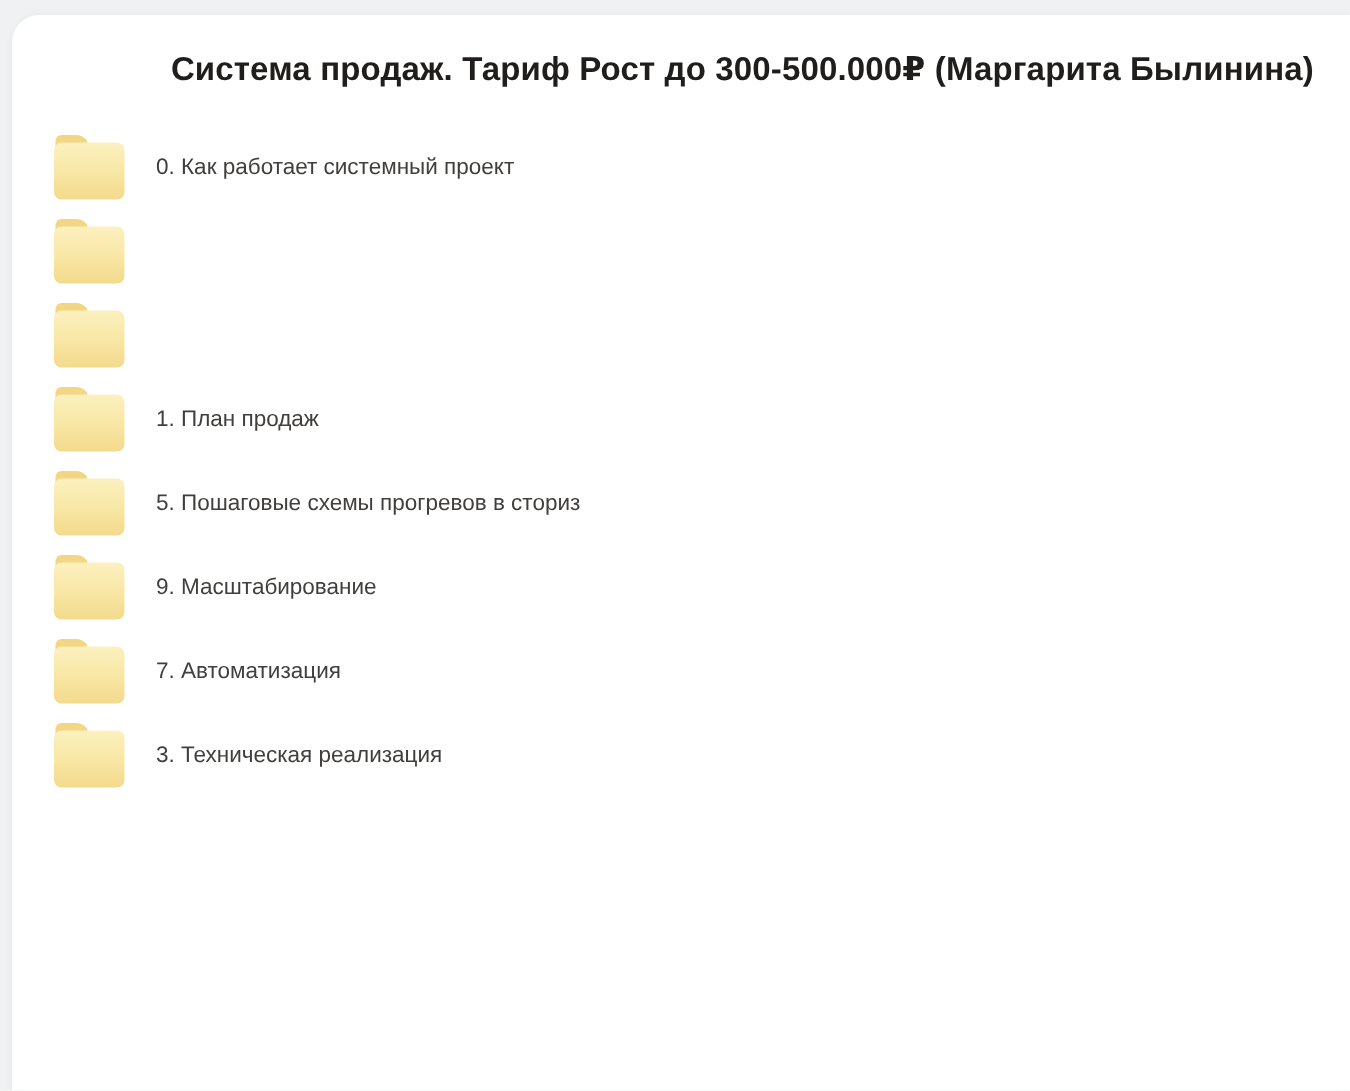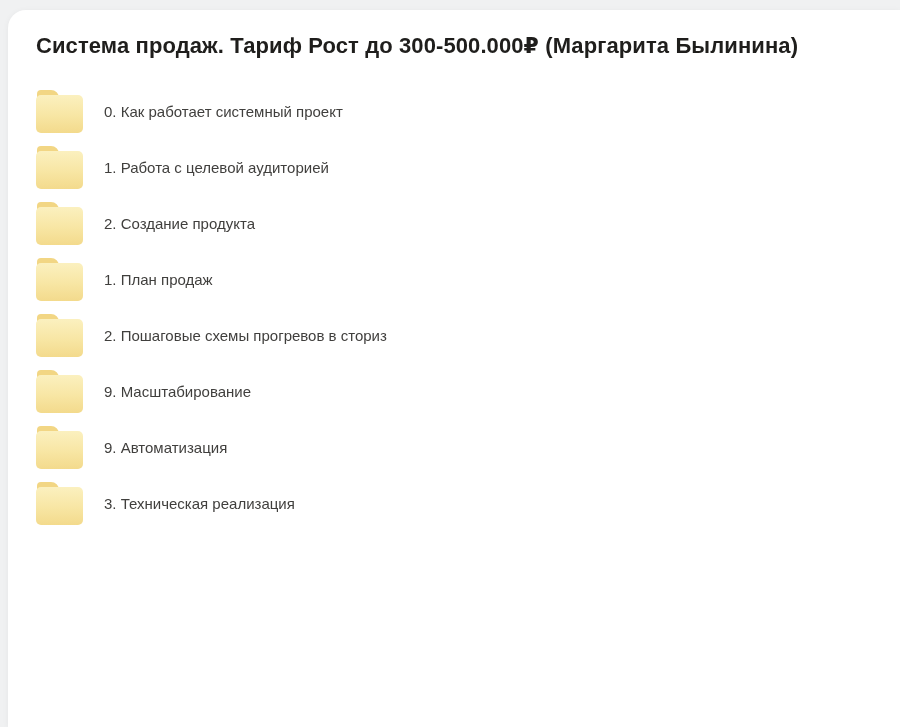--- a/index.html
+++ b/index.html
@@ -26,6 +26,7 @@
     border-radius: 18px 0 0 0;
     box-shadow: 0 1px 6px rgba(0,0,0,0.05);
     padding: 22px 24px 0 28px;
+    text-align: right;
   }
   .title {
     font-size: 22px;

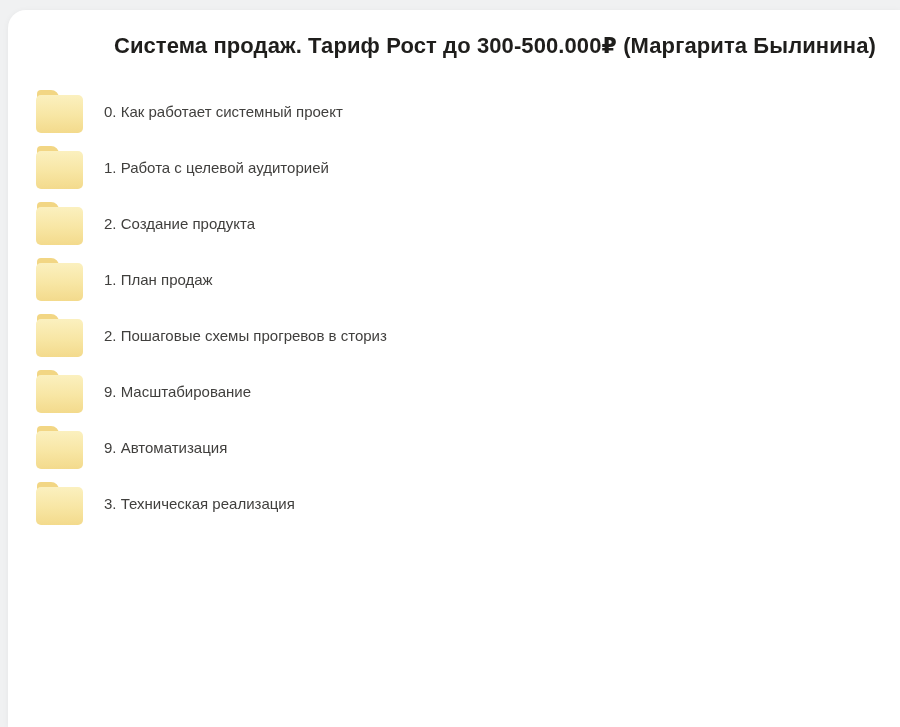--- a/index.html
+++ b/index.html
@@ -89,7 +89,6 @@
           <span class="tab"></span>
           <span class="body"></span>
         </span>
-        <span class="label">1. Работа с целевой аудиторией</span>
       </div>
       <div class="row">
         <span class="folder">

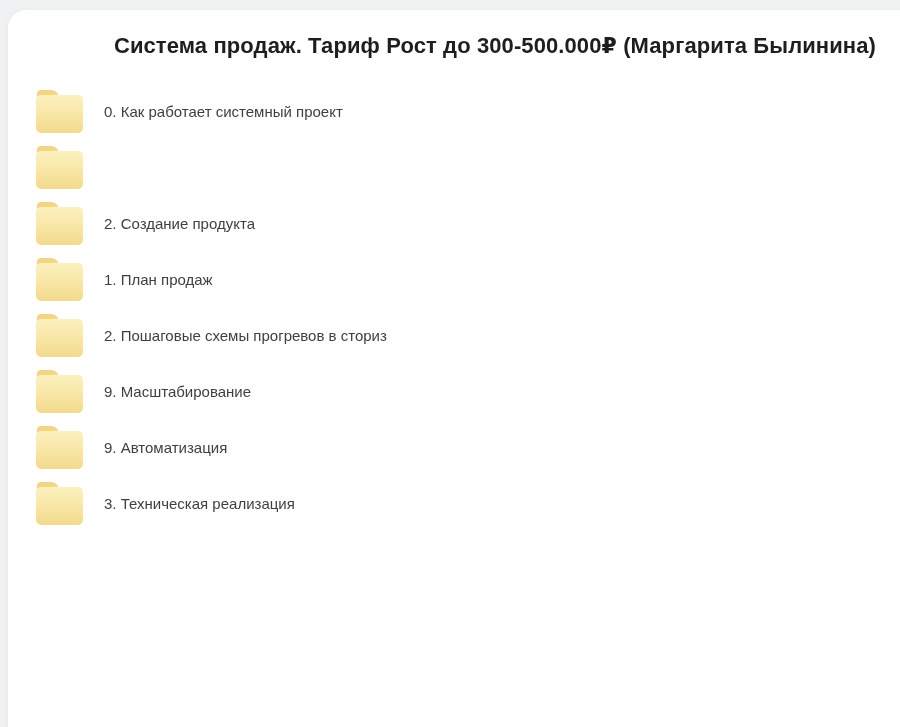--- a/index.html
+++ b/index.html
@@ -95,7 +95,6 @@
           <span class="tab"></span>
           <span class="body"></span>
         </span>
-        <span class="label">2. Создание продукта</span>
       </div>
       <div class="row">
         <span class="folder">

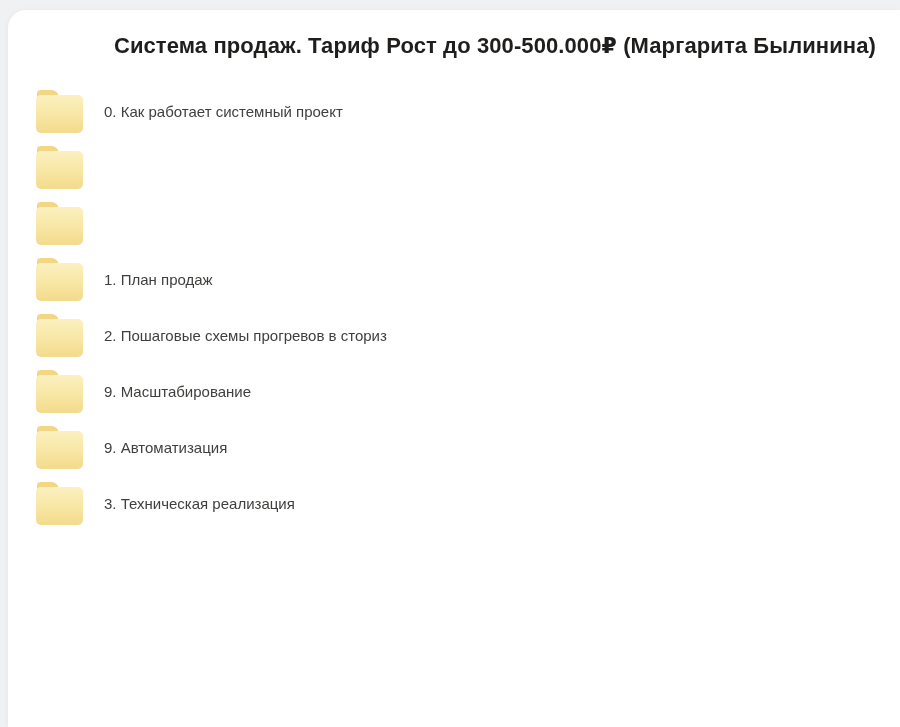--- a/index.html
+++ b/index.html
@@ -108,7 +108,7 @@
           <span class="tab"></span>
           <span class="body"></span>
         </span>
-        <span class="label">2. Пошаговые схемы прогревов в сториз</span>
+        <span class="label">5. Пошаговые схемы прогревов в сториз</span>
       </div>
       <div class="row">
         <span class="folder">

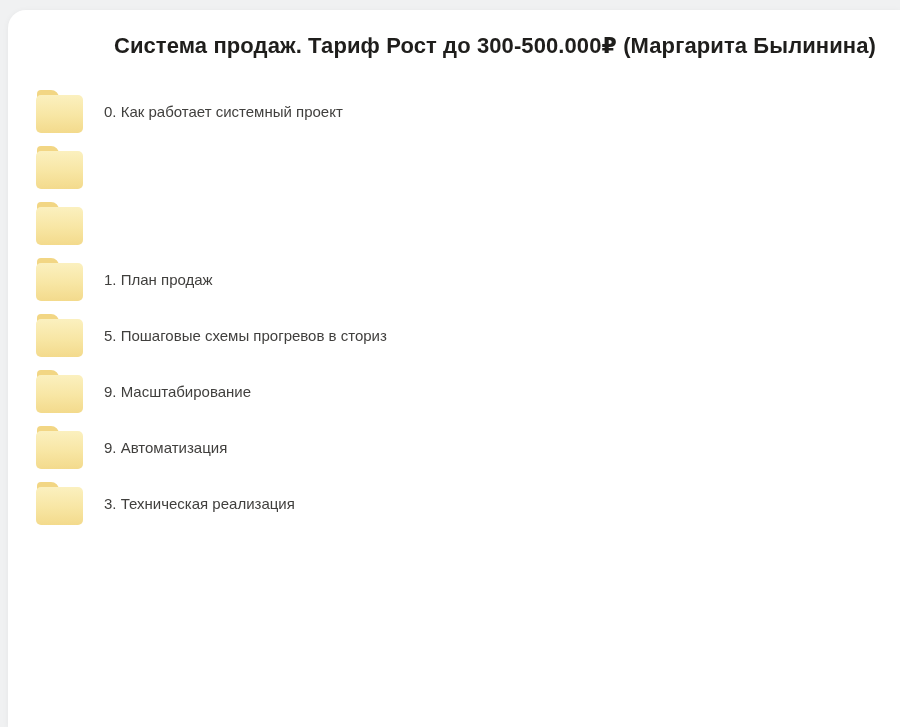--- a/index.html
+++ b/index.html
@@ -122,7 +122,7 @@
           <span class="tab"></span>
           <span class="body"></span>
         </span>
-        <span class="label">9. Автоматизация</span>
+        <span class="label">7. Автоматизация</span>
       </div>
       <div class="row">
         <span class="folder">

